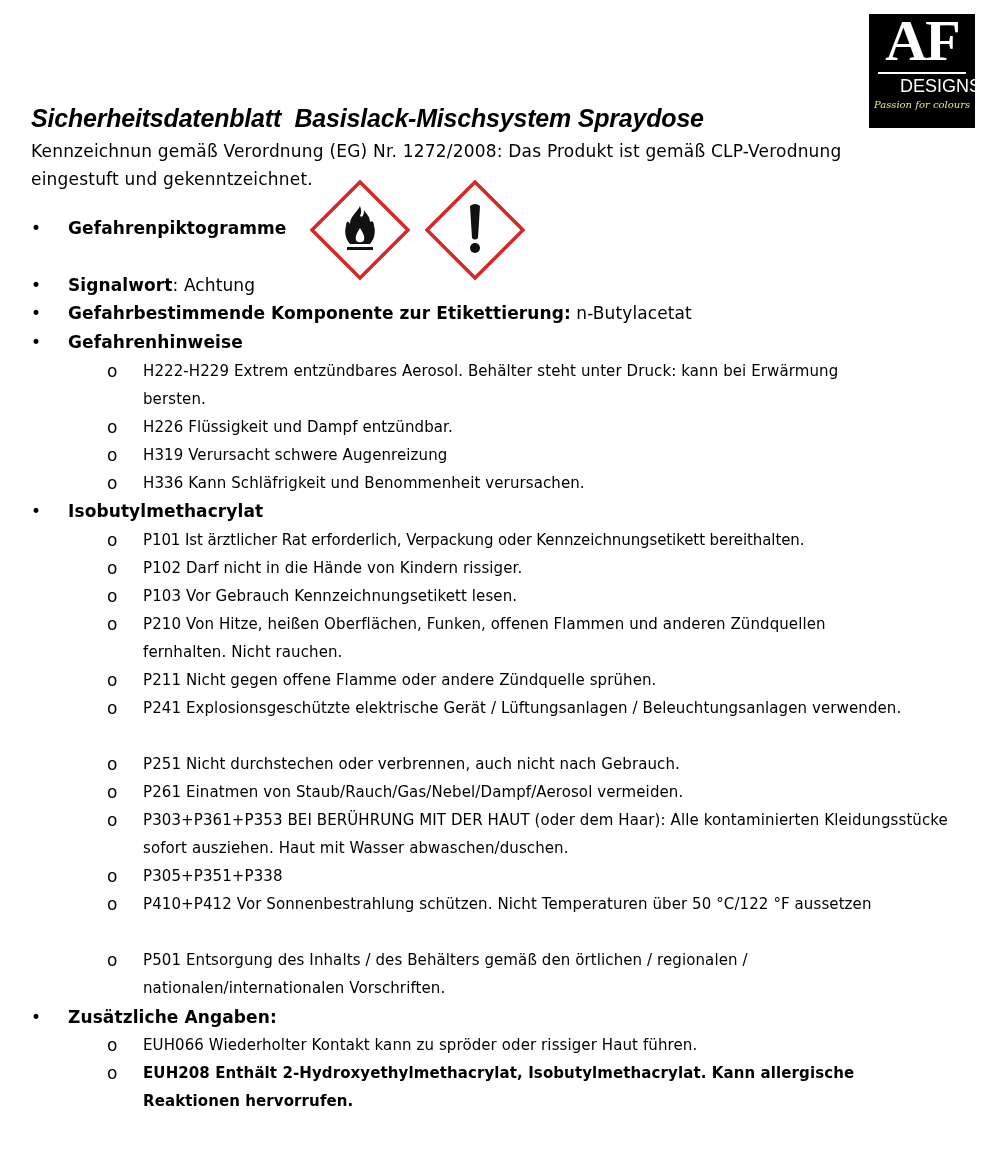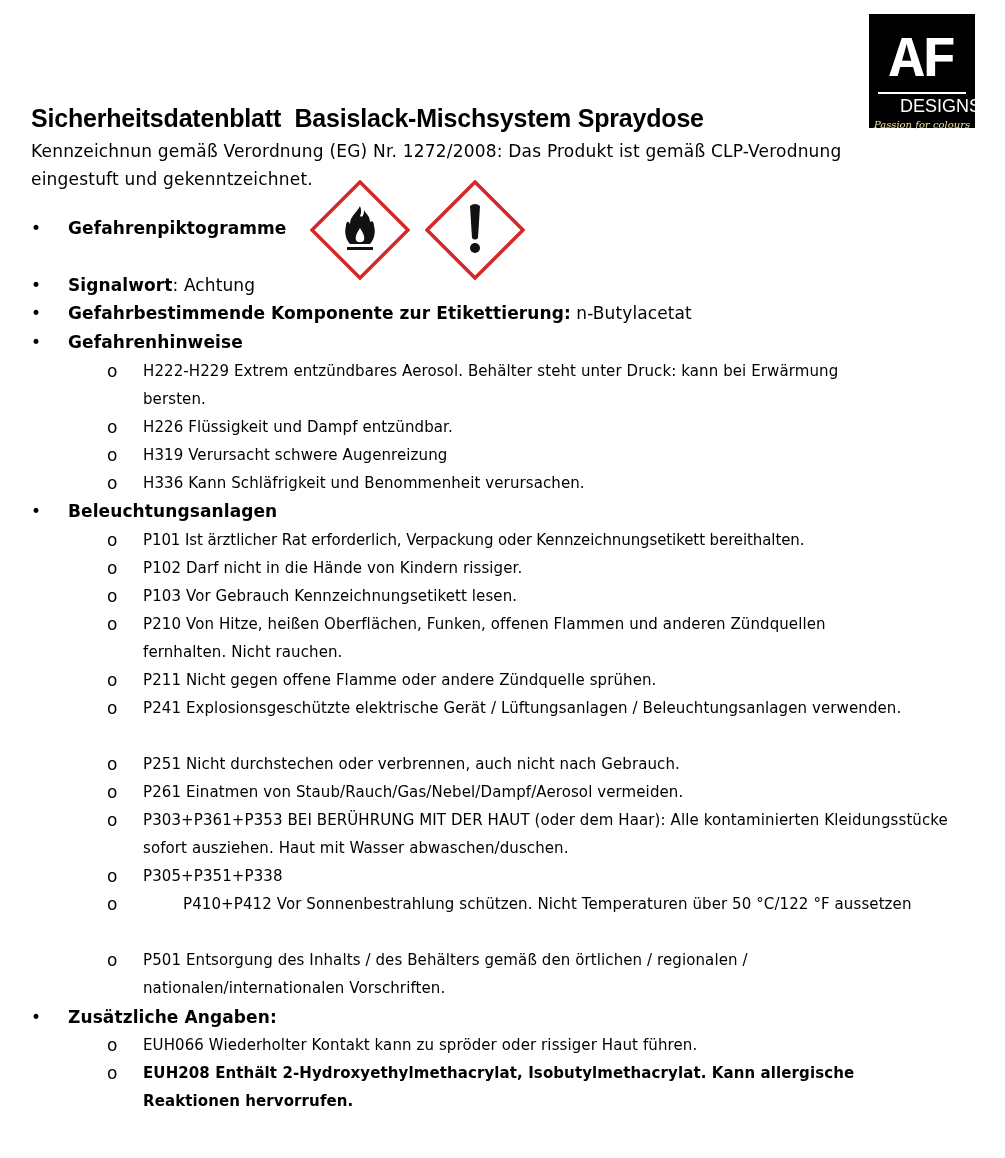--- a/index.html
+++ b/index.html
@@ -27,12 +27,12 @@
       box-sizing: border-box;
     }
     .logo-af {
-      font-family: Liberation Mono, monospace;
+      font-family: Liberation Serif, serif;
       font-weight: bold;
       font-size: 58px;
       line-height: 54px;
       letter-spacing: -2px;
-      margin-top: 20px;
+      margin-top: 0;
     }
     .logo-line {
       width: 88px;

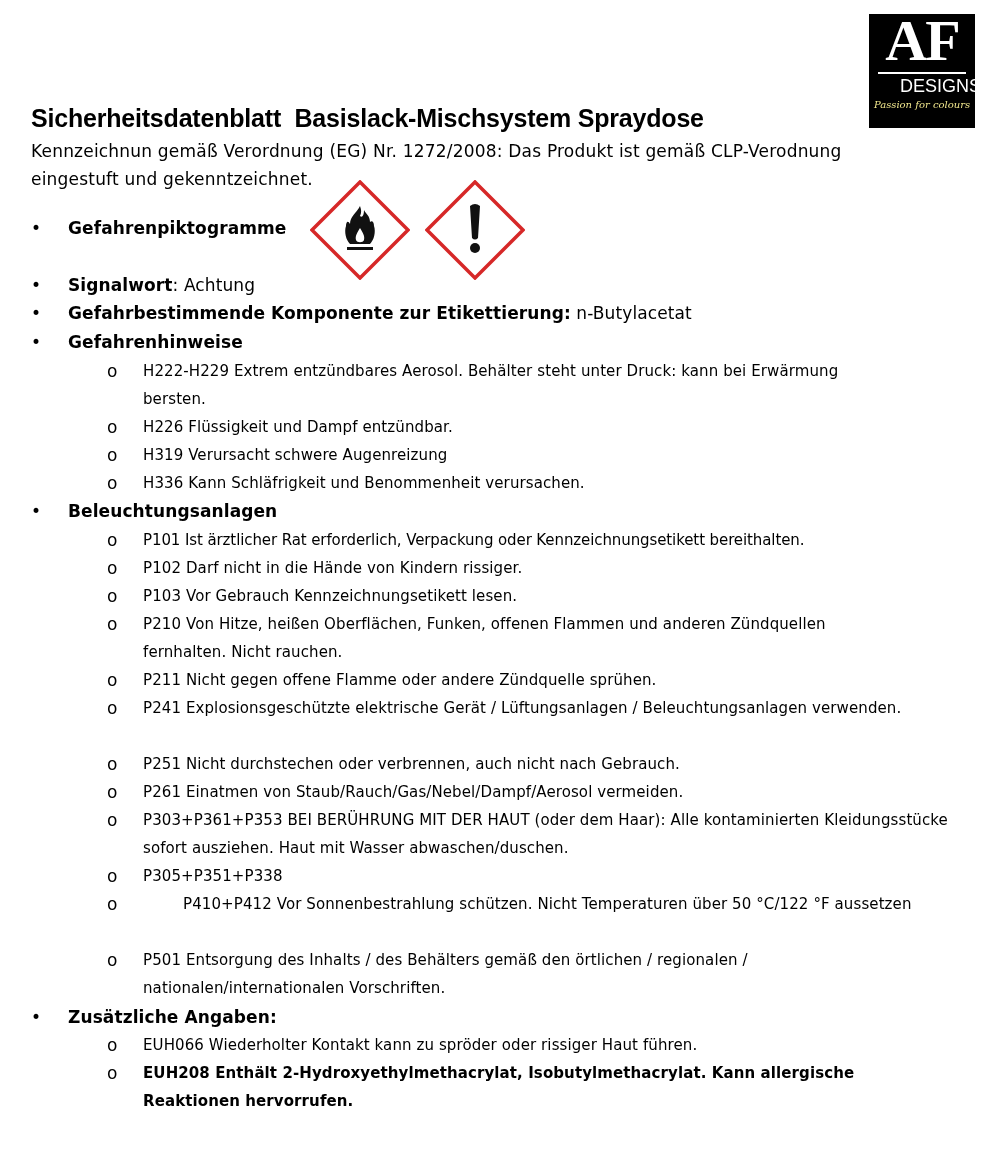--- a/index.html
+++ b/index.html
@@ -65,6 +65,7 @@
       line-height: 36px;
       white-space: pre;
       letter-spacing: -0.2px;
+      font-style: italic;
     }
     .intro {
       position: absolute;

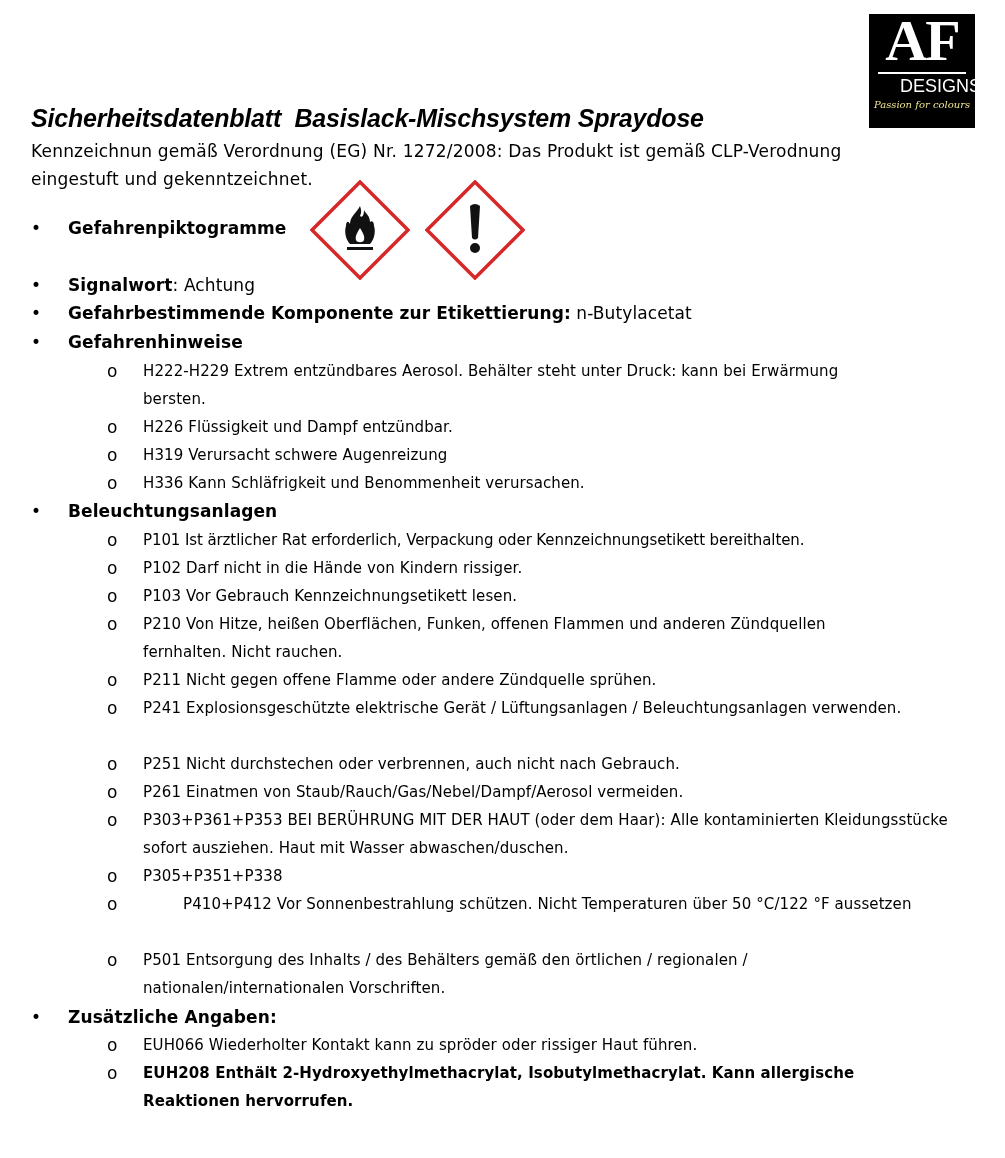--- a/index.html
+++ b/index.html
@@ -193,7 +193,7 @@
 
   <div class="row" style="top:497px;left:0;width:1005px;">
     <span class="bullet">•</span>
-    <span class="l1-text"><b>Beleuchtungsanlagen</b></span>
+    <span class="l1-text"><b>Isobutylmethacrylat</b></span>
   </div>
 
   <div class="row" style="top:526px;left:0;width:1005px;">

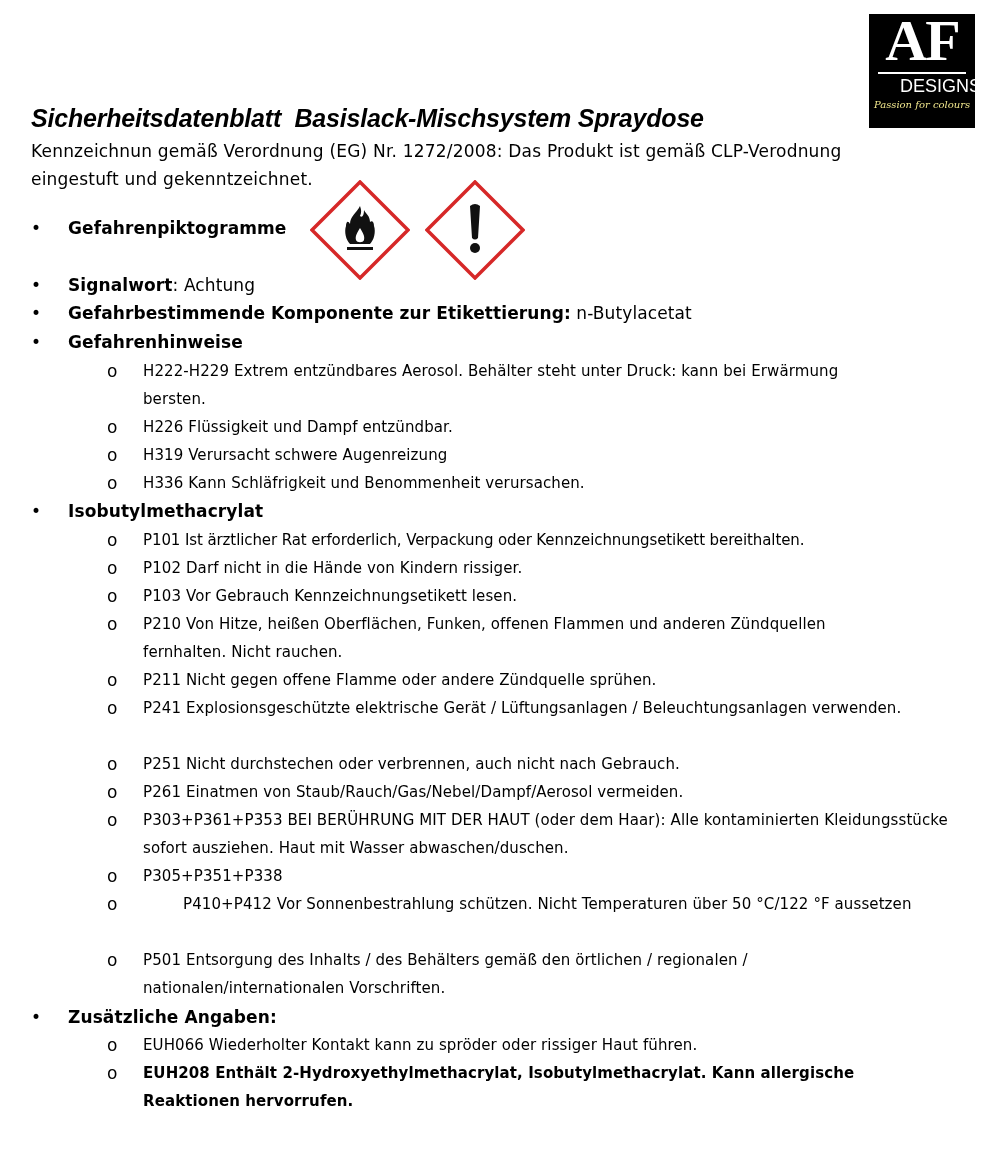--- a/index.html
+++ b/index.html
@@ -238,7 +238,7 @@
   </div>
   <div class="row" style="top:890px;left:0;width:1005px;">
     <span class="sub-bullet">o</span>
-    <span class="l2-text" style="width:810px;margin-left:40px;">P410+P412 Vor Sonnenbestrahlung schützen. Nicht Temperaturen über 50 °C/122 °F aussetzen</span>
+    <span class="l2-text" style="width:810px;">P410+P412 Vor Sonnenbestrahlung schützen. Nicht Temperaturen über 50 °C/122 °F aussetzen</span>
   </div>
   <div class="row" style="top:946px;left:0;width:1005px;">
     <span class="sub-bullet">o</span>

